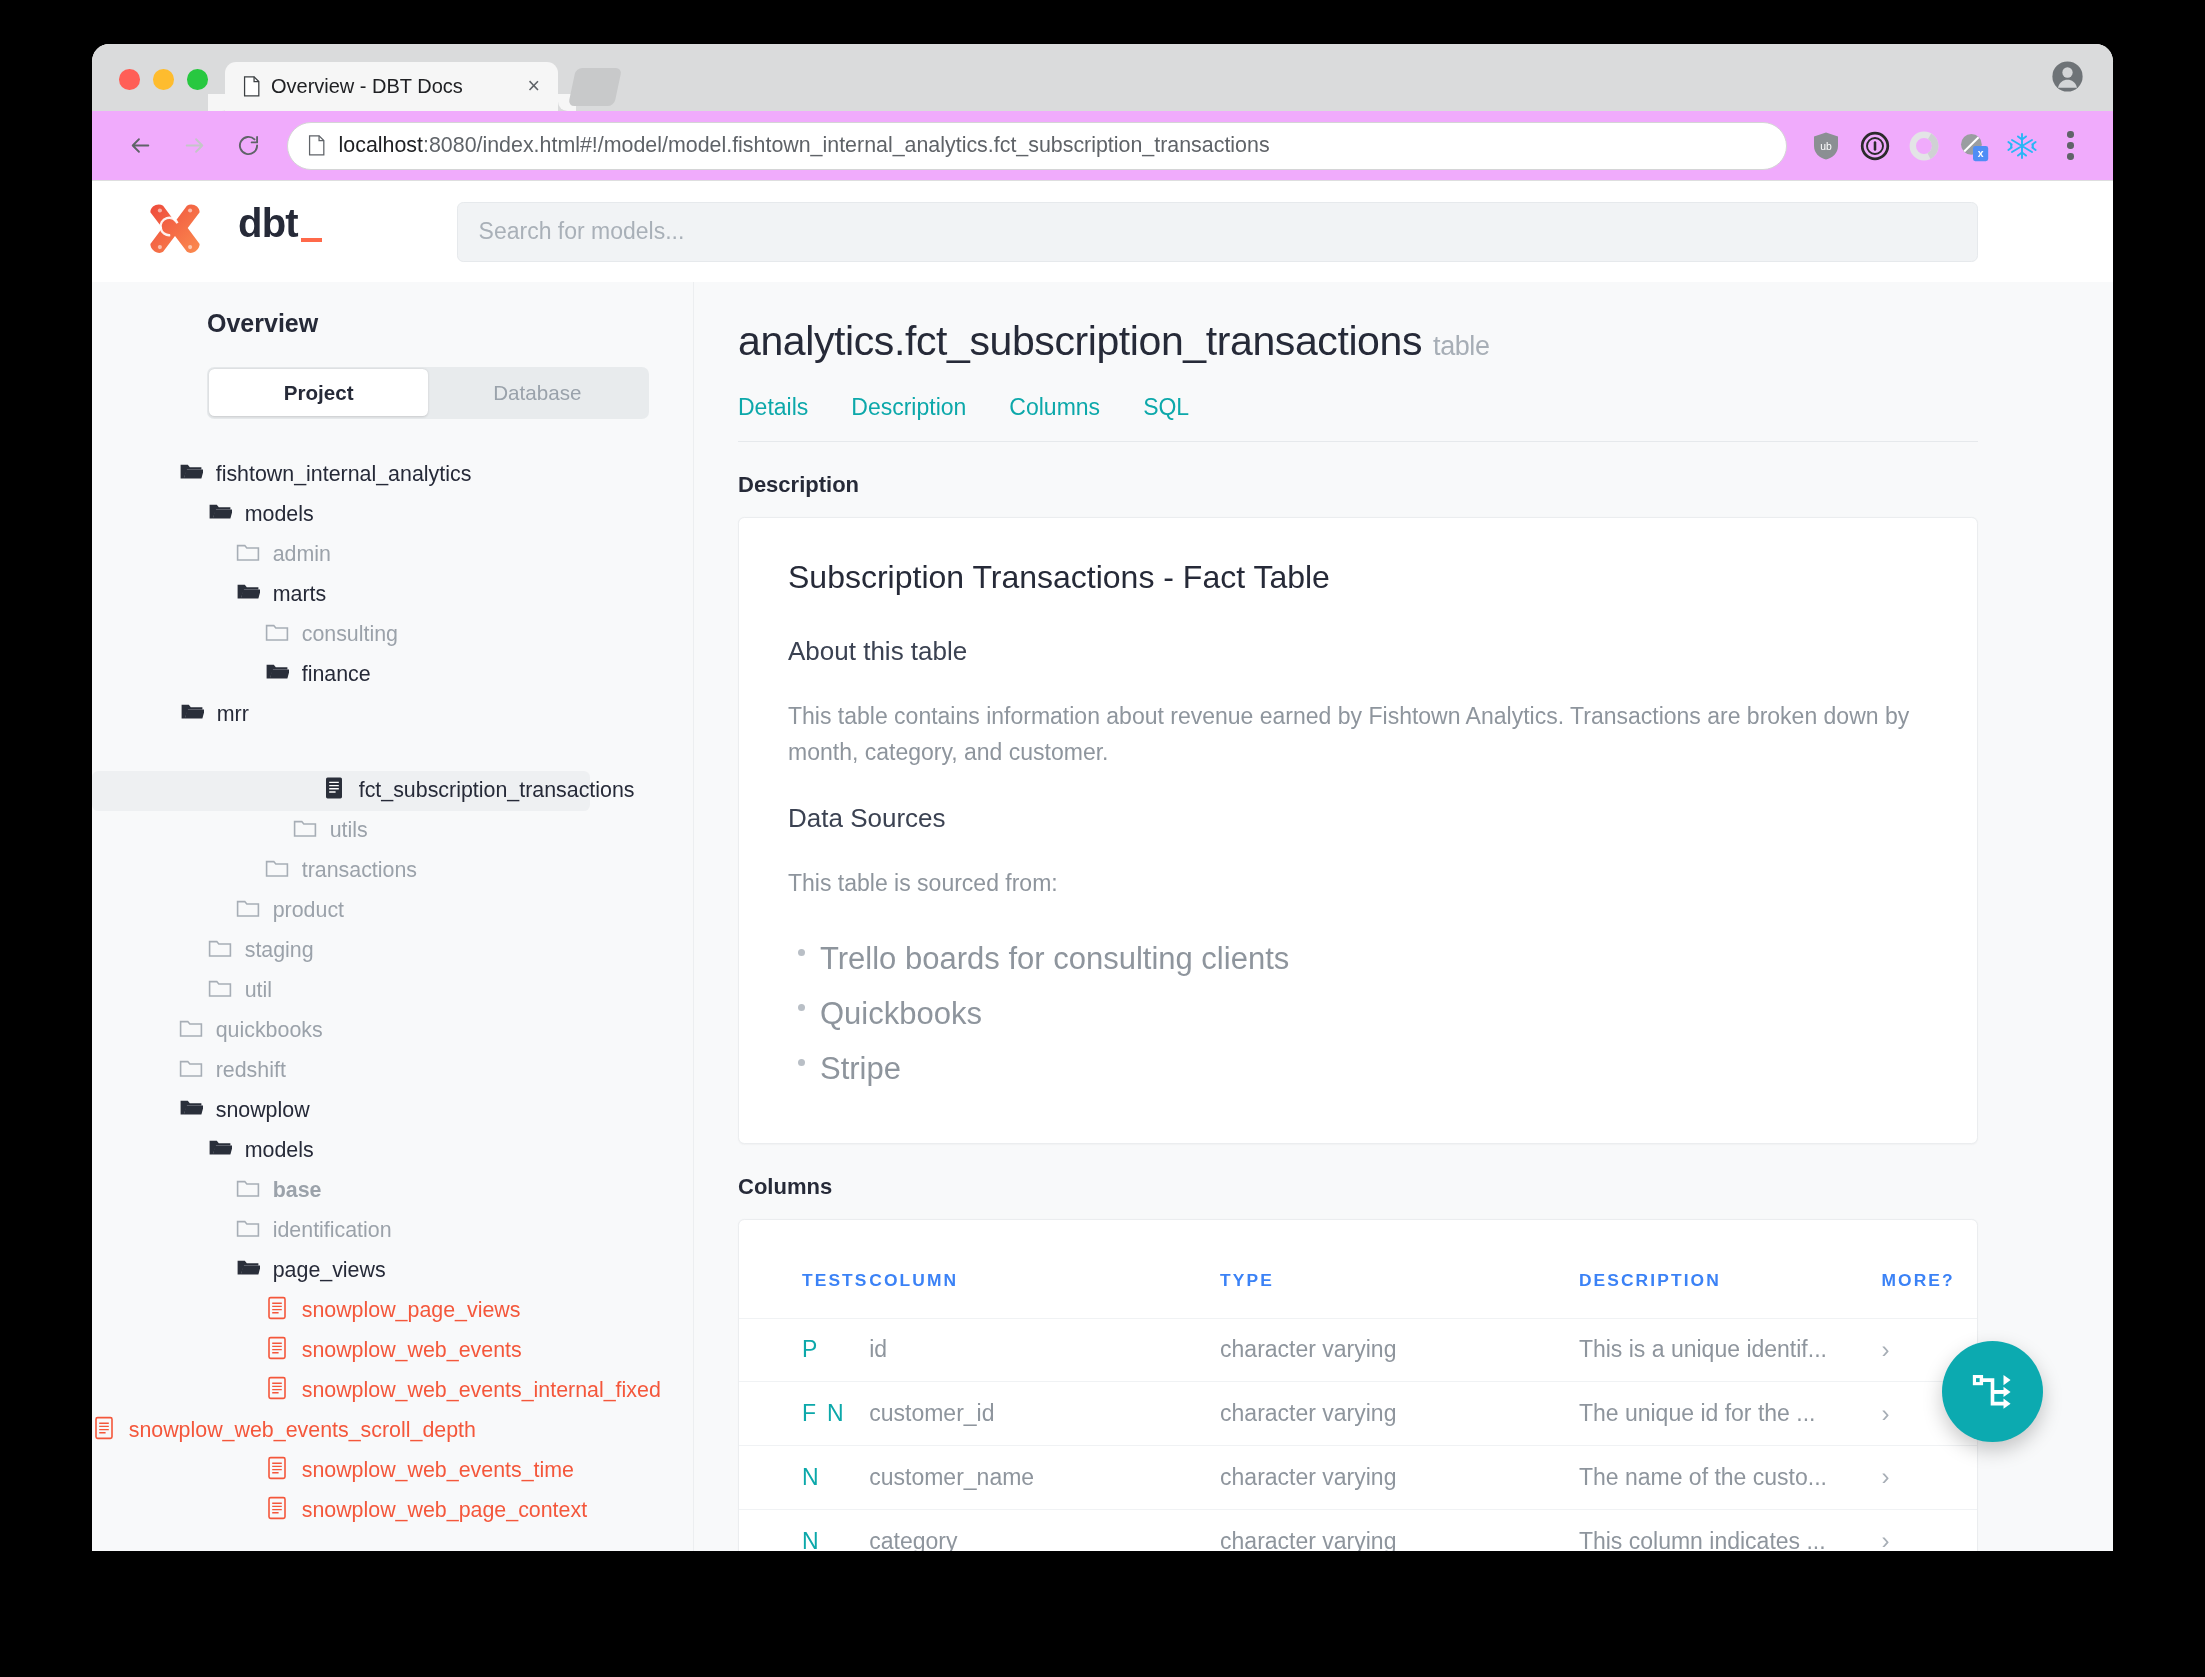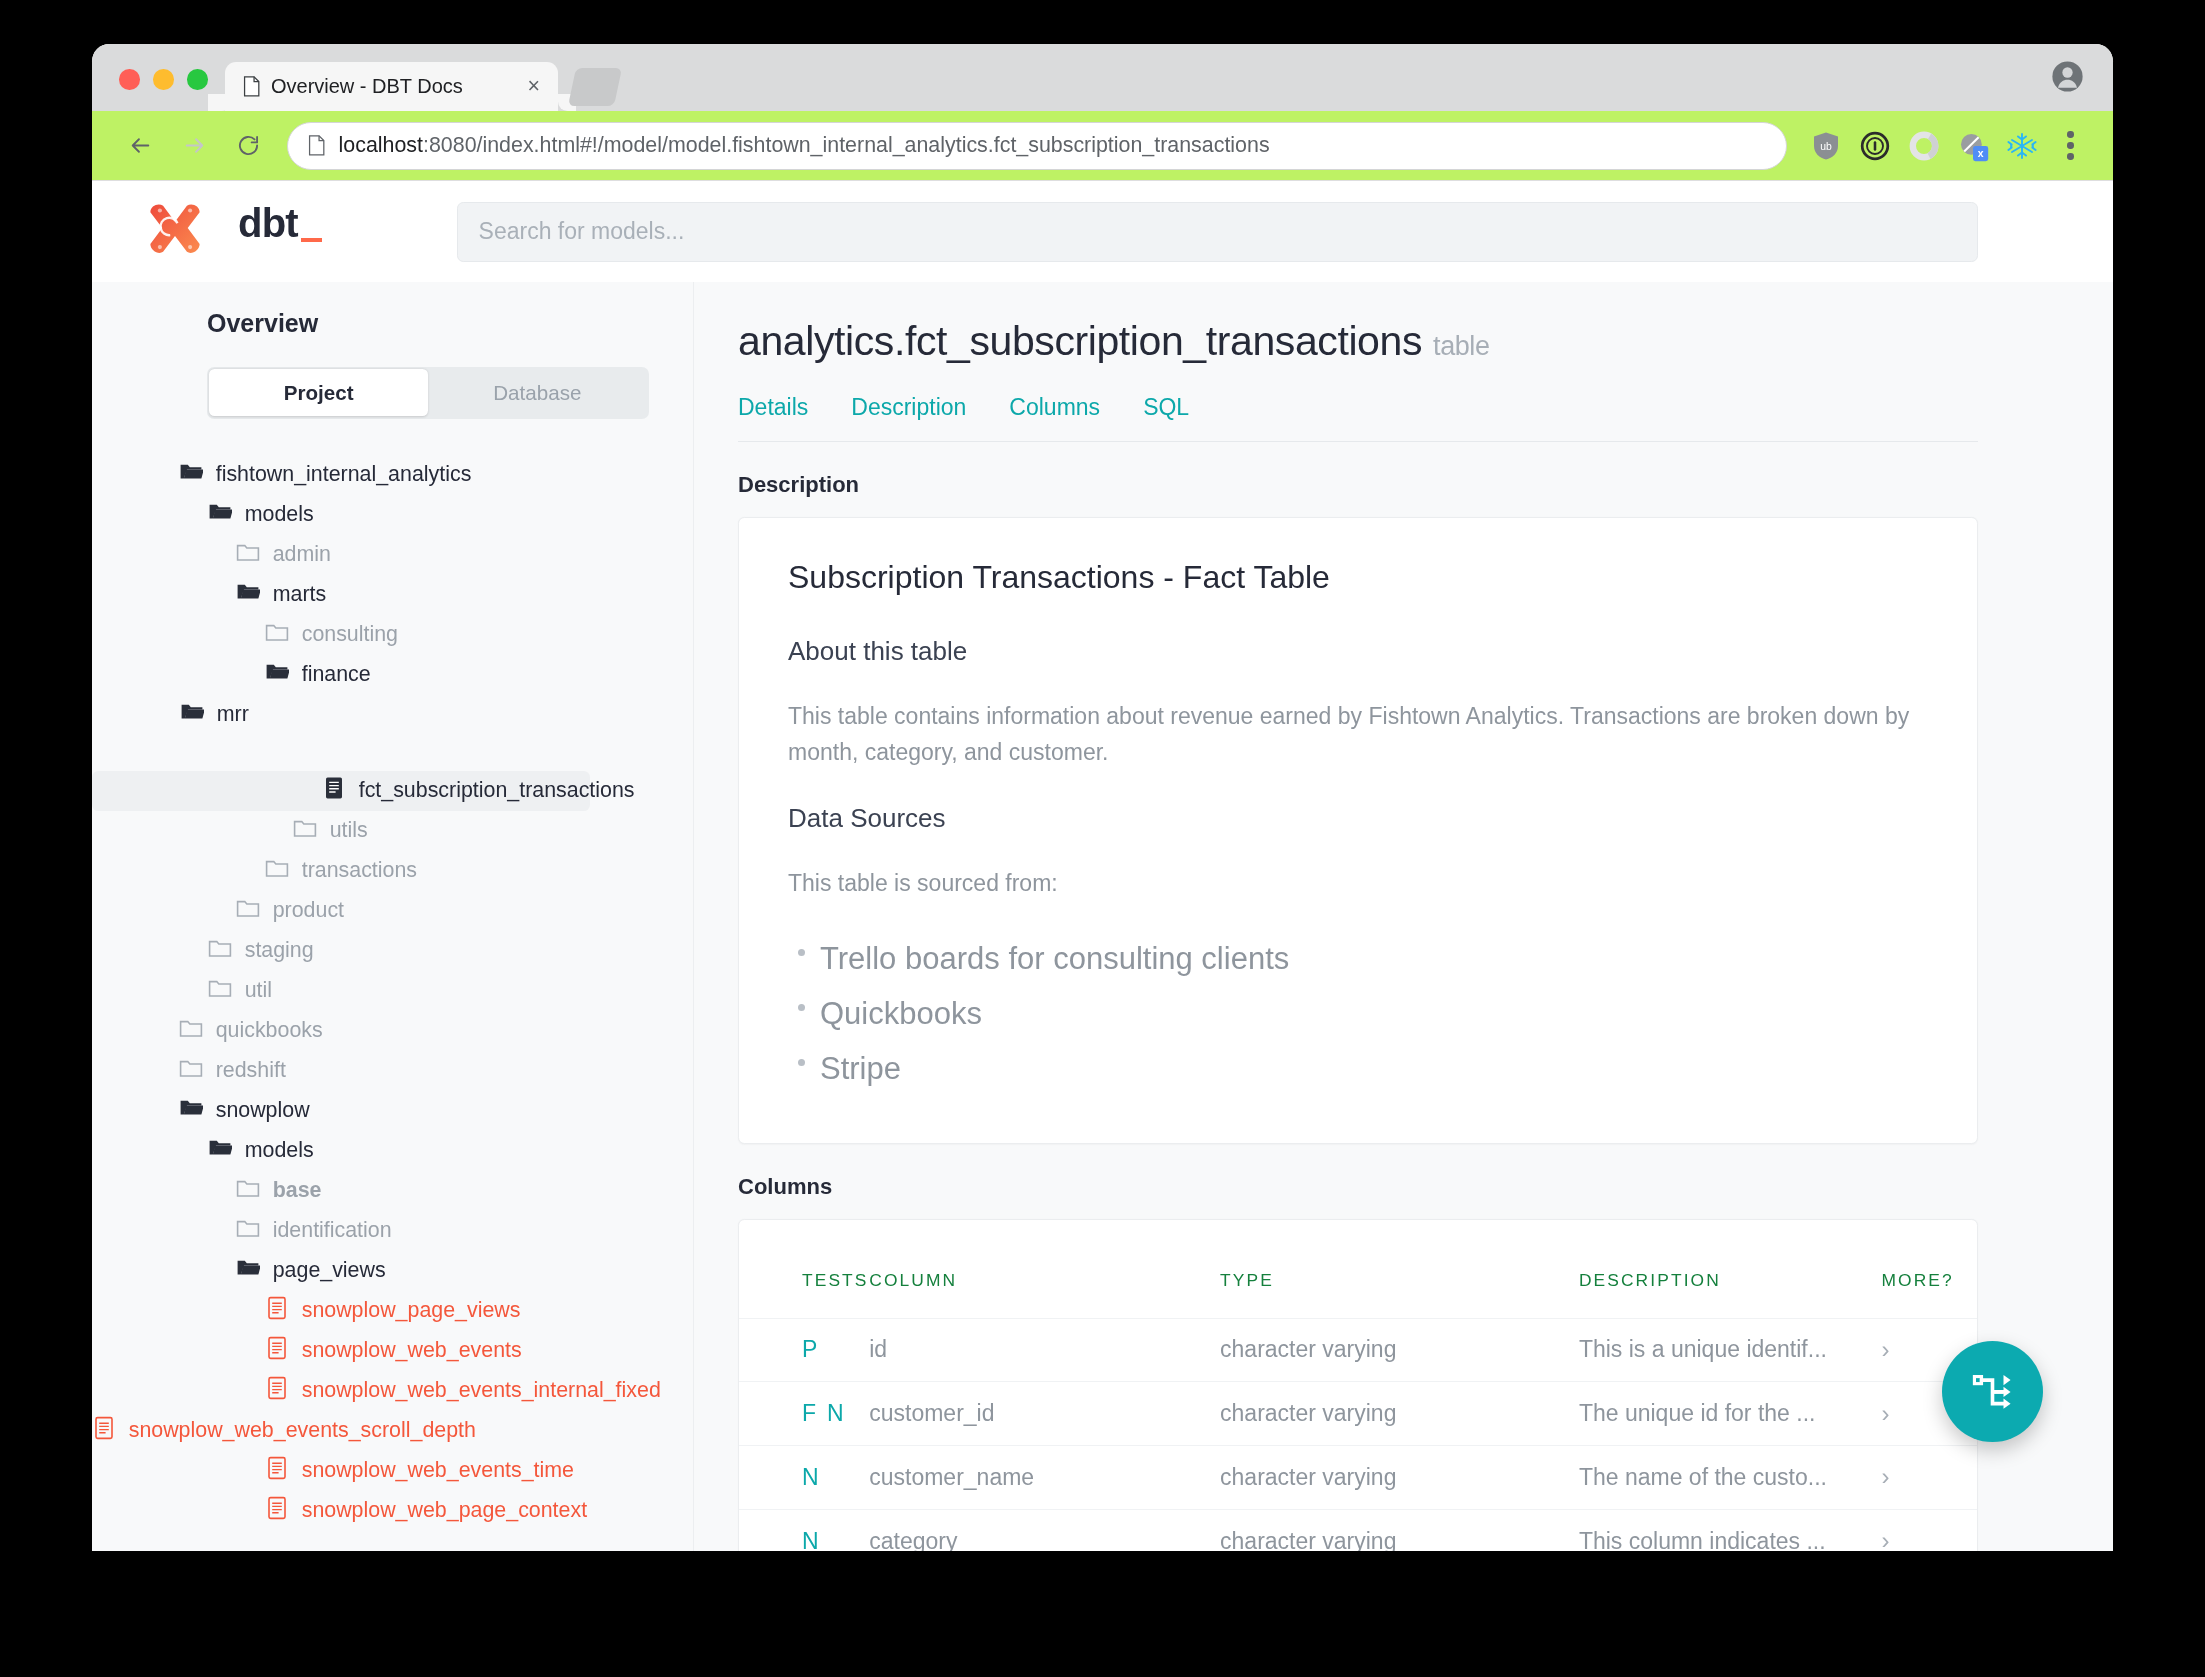--- a/index.html
+++ b/index.html
@@ -81,7 +81,7 @@
   
   .toolbar {
     height: 70px;
-    background: #bef264;
+    background: #f0abfc;
     display: flex; align-items: center;
     padding: 0 20.6px 0 24px;
     gap: 4.8px;

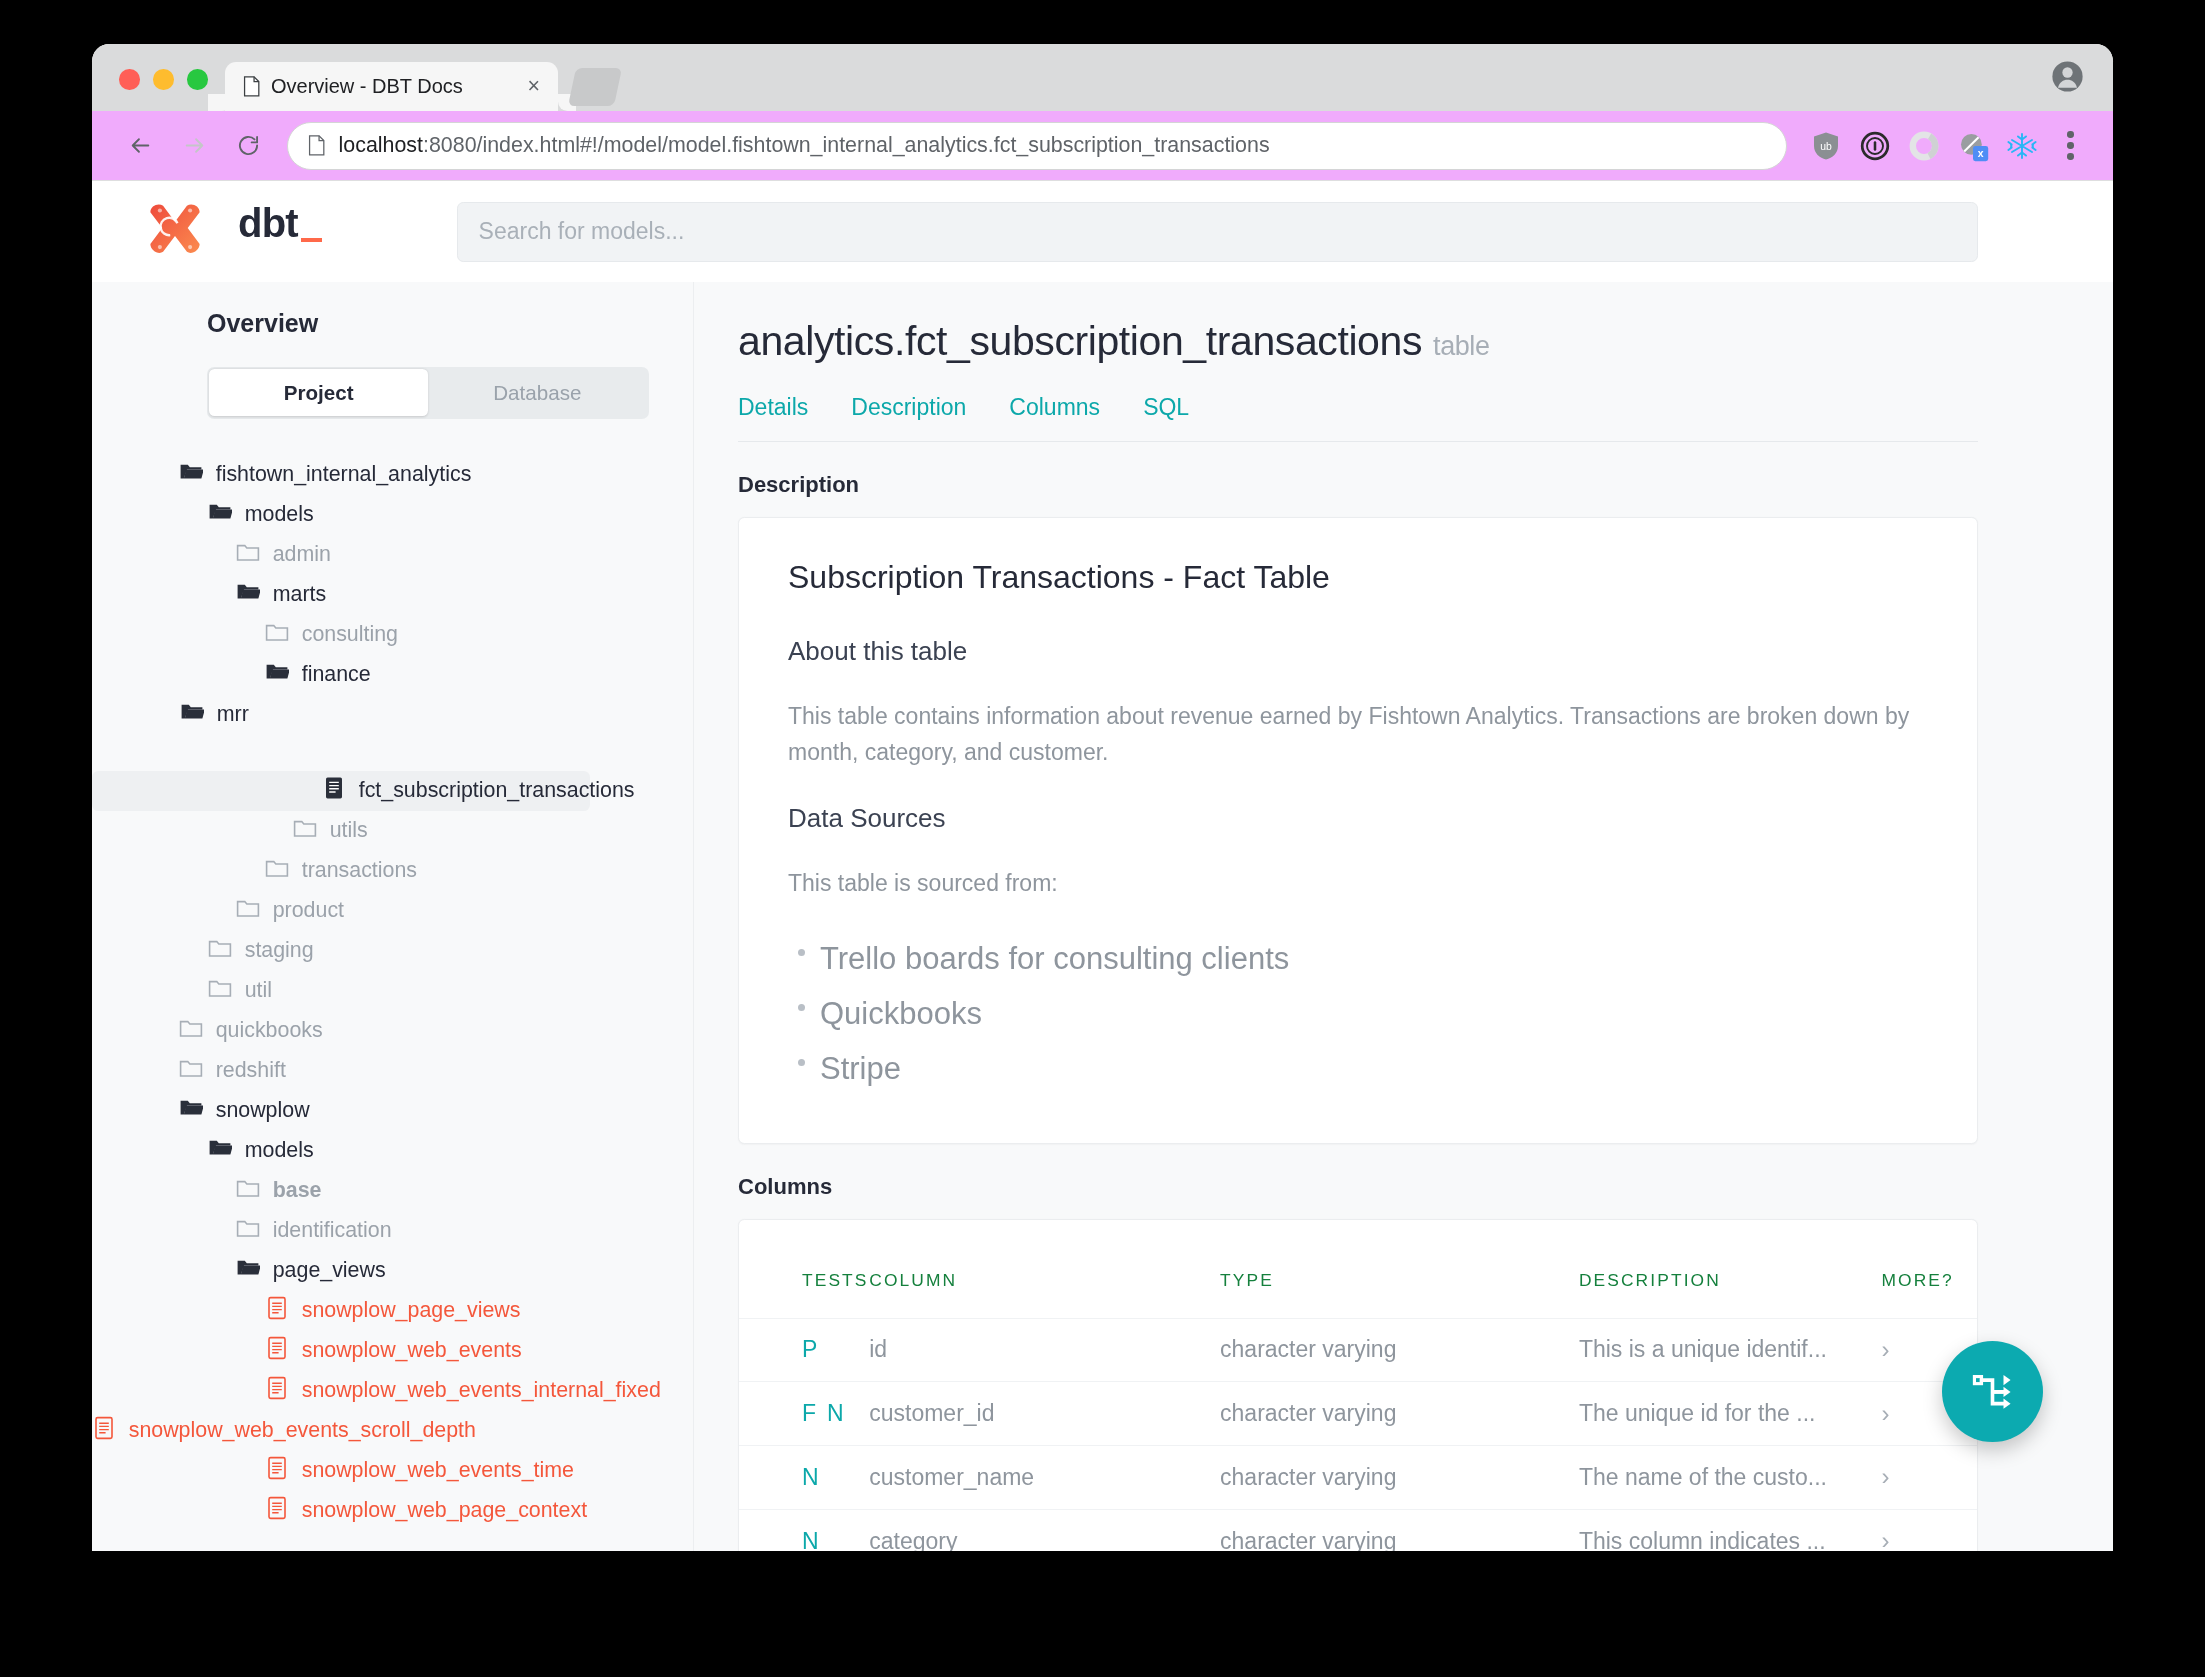--- a/index.html
+++ b/index.html
@@ -245,7 +245,7 @@
   table.colstable { width: 100%; border-collapse: collapse; }
   table.colstable th {
     font-size: 17.4px; letter-spacing: 2.1px;
-    color: #15803d; font-weight: 400; text-align: left;
+    color: #3b82f6; font-weight: 700; text-align: left;
     padding: 17.4px 0 27px 0;
   }
   table.colstable td {

